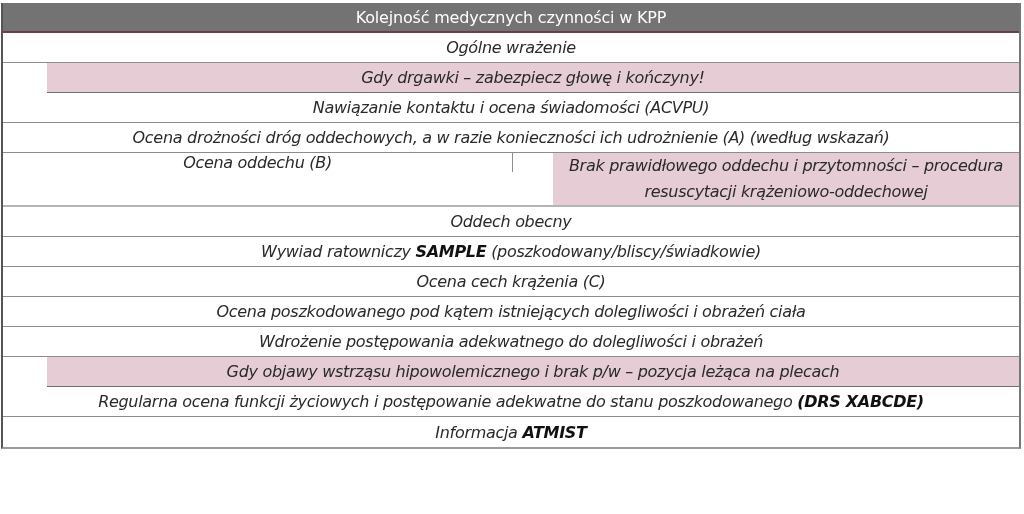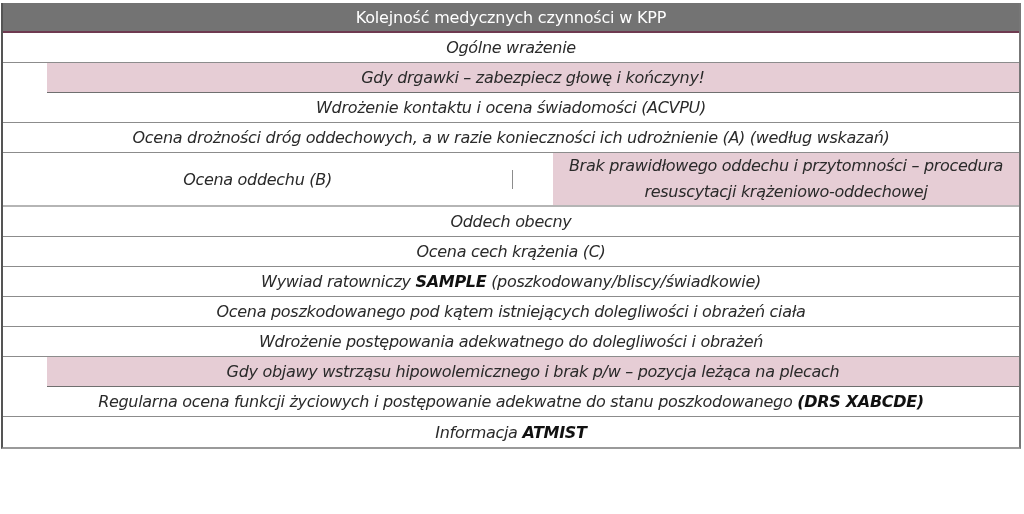--- a/index.html
+++ b/index.html
@@ -57,7 +57,7 @@
       <span>Gdy drgawki – zabezpiecz głowę i kończyny!</span>
     </div>
   <div class="row">
-      <span>Wdrożenie kontaktu i ocena świadomości (ACVPU)</span>
+      <span>Nawiązanie kontaktu i ocena świadomości (ACVPU)</span>
     </div>
   <div class="row">
       <span>Ocena drożności dróg oddechowych, a w razie konieczności ich udrożnienie (A) (według wskazań)</span>

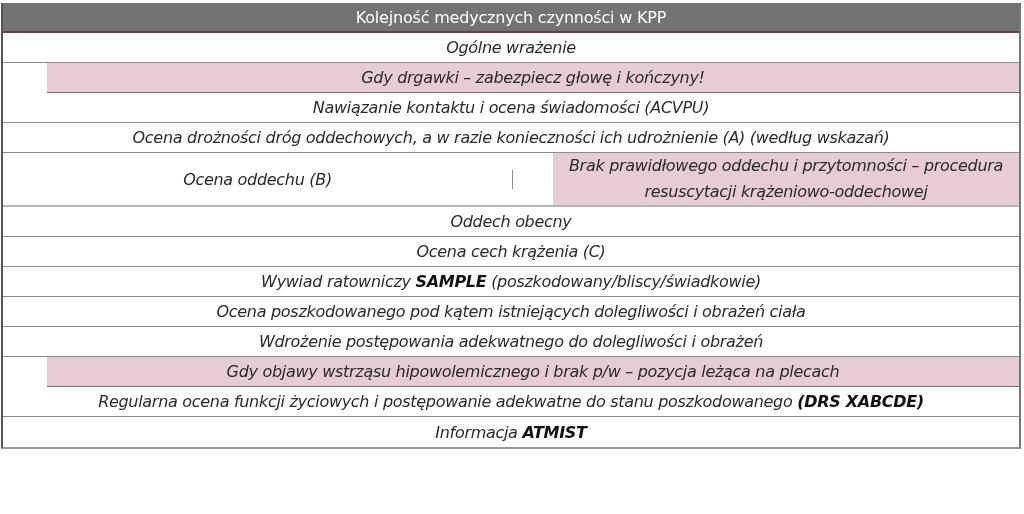--- a/index.html
+++ b/index.html
@@ -33,7 +33,7 @@
   }
   .row.pink { background: #e6cdd5; border-bottom-color: #6f6f6f; margin-left: 44px; }
   .row.last { border-bottom: none; }
-  .row.split { height: 54px; padding: 0; justify-content: stretch; align-items: center; border-bottom-color: #b5b5b5; border-bottom-width: 2px; gap: 40px; }
+  .row.split { height: 54px; padding: 0; justify-content: stretch; align-items: flex-start; border-bottom-color: #b5b5b5; border-bottom-width: 2px; gap: 40px; }
   .cell-left {
     width: 510px; display: flex; align-items: center; justify-content: center;
     border-right: 1px solid #8c8c8c; box-sizing: border-box;

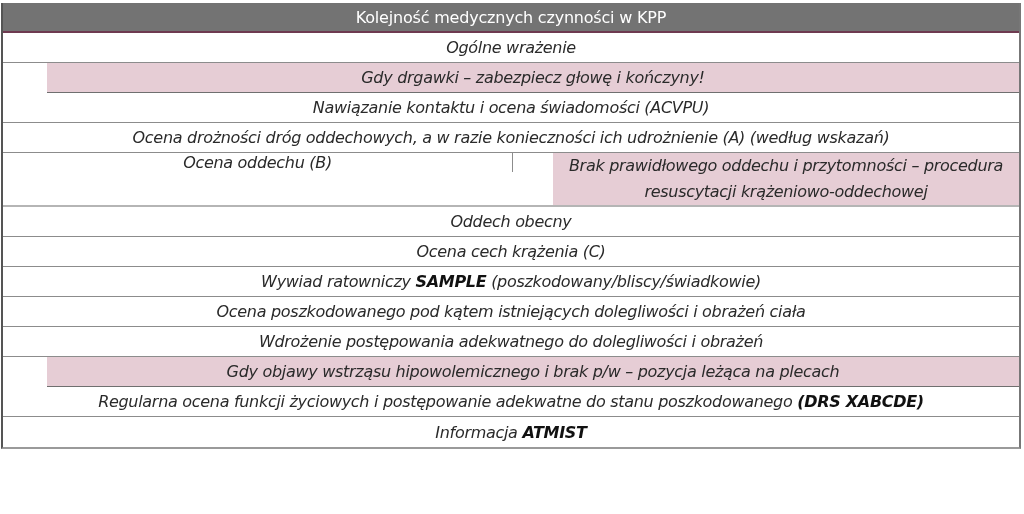--- a/index.html
+++ b/index.html
@@ -76,13 +76,13 @@
       <span>Oddech obecny</span>
     </div>
   <div class="row">
-      <span>Ocena cech krążenia (C)</span>
-    </div>
-  <div class="row">
     <span style="white-space:pre">Wywiad ratowniczy </span>
       <b>SAMPLE</b>
       <span style="white-space:pre"> (poszkodowany/bliscy/świadkowie)</span>
   </div>
+  <div class="row">
+      <span>Ocena cech krążenia (C)</span>
+    </div>
   <div class="row">
       <span>Ocena poszkodowanego pod kątem istniejących dolegliwości i obrażeń ciała</span>
     </div>

